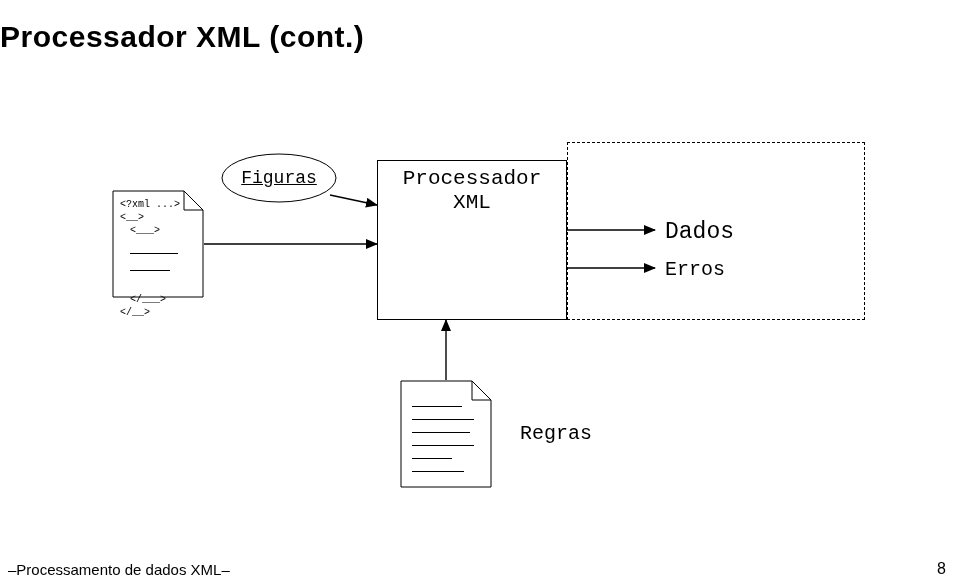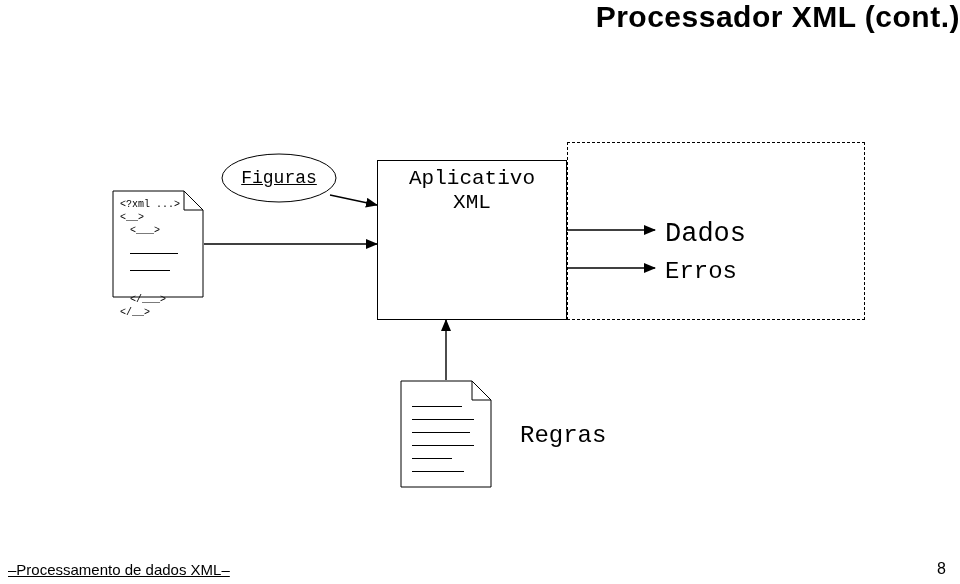--- a/index.html
+++ b/index.html
@@ -19,10 +19,10 @@
   
   .title {
     position: absolute;
-    top: 0;
+    top: 20px;
     left: 0;
     width: 960px;
-    text-align: right;
+    text-align: left;
     font-size: 30px;
     font-weight: bold;
     letter-spacing: 0.5px;

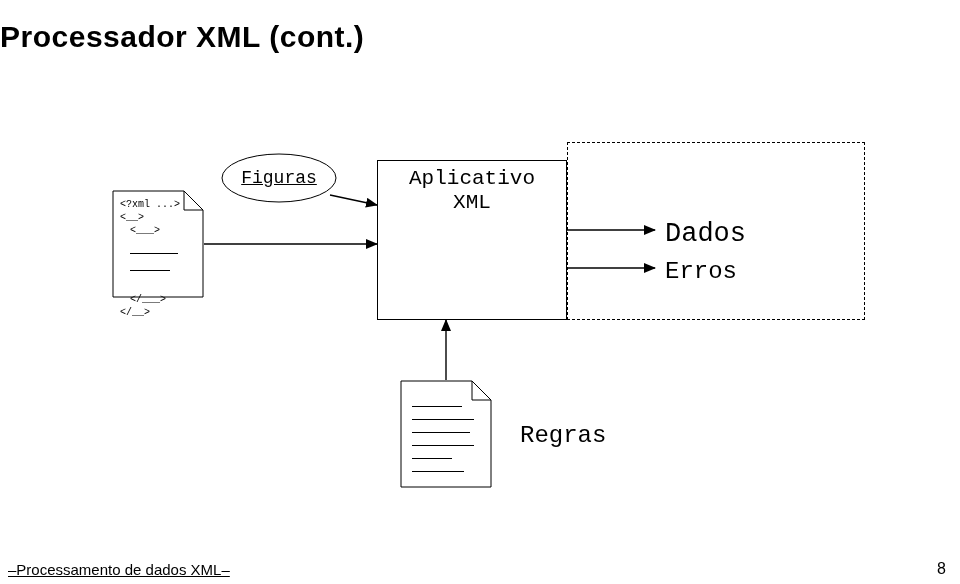--- a/index.html
+++ b/index.html
@@ -212,7 +212,7 @@
 
   <div class="processor-box">
     <div class="processor-label">
-      <span>Aplicativo</span><br>
+      <span>Processador</span><br>
       <span>XML</span>
     </div>
   </div>

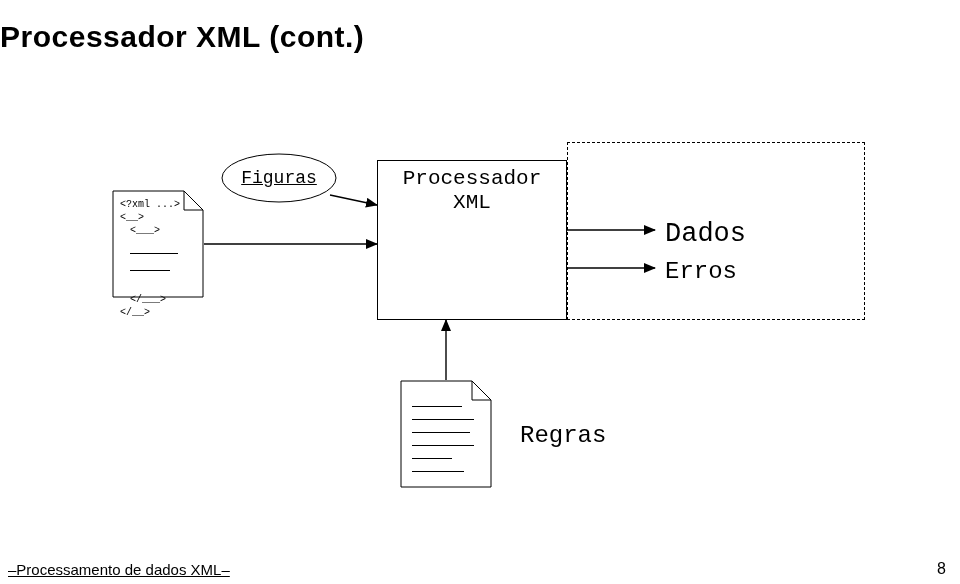--- a/index.html
+++ b/index.html
@@ -117,7 +117,7 @@
     left: 665px;
     top: 219px;
     font-family: "Courier New", monospace;
-    font-size: 27px;
+    font-size: 23px;
   }
   .erros-label {
     position: absolute;

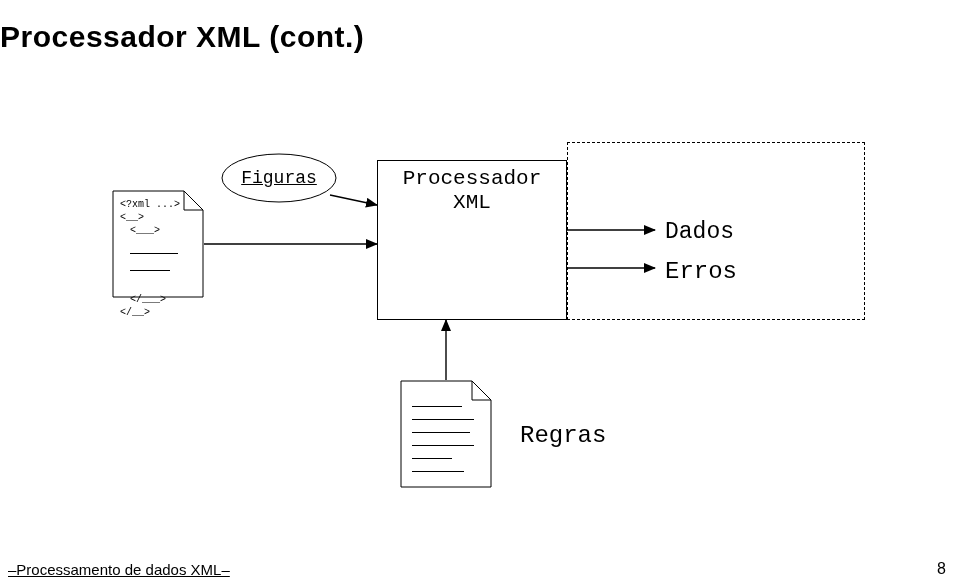--- a/index.html
+++ b/index.html
@@ -124,7 +124,7 @@
     left: 665px;
     top: 258px;
     font-family: "Courier New", monospace;
-    font-size: 24px;
+    font-size: 20px;
   }
   
   .rules-doc {

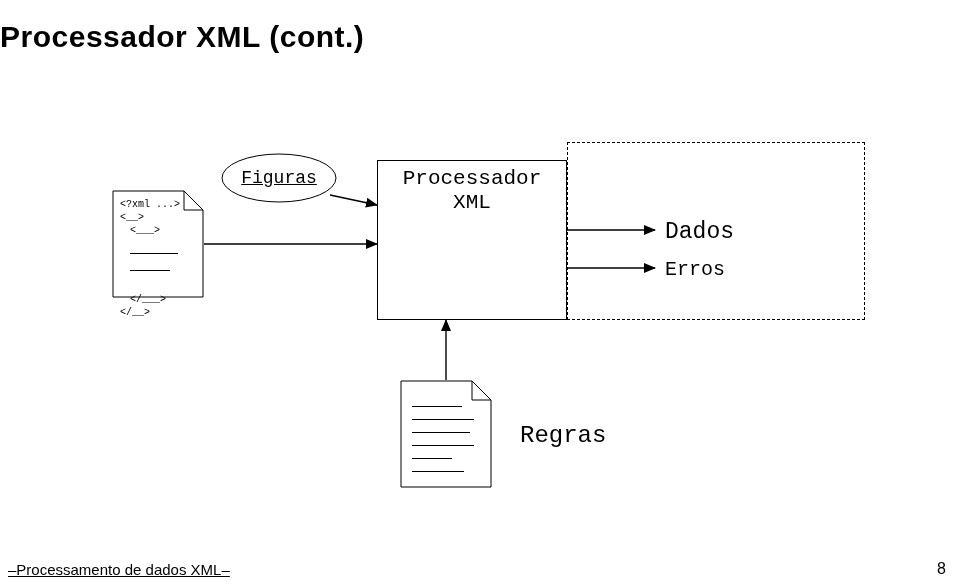--- a/index.html
+++ b/index.html
@@ -152,7 +152,7 @@
     left: 520px;
     top: 422px;
     font-family: "Courier New", monospace;
-    font-size: 24px;
+    font-size: 20px;
   }
   
   .footer-left {

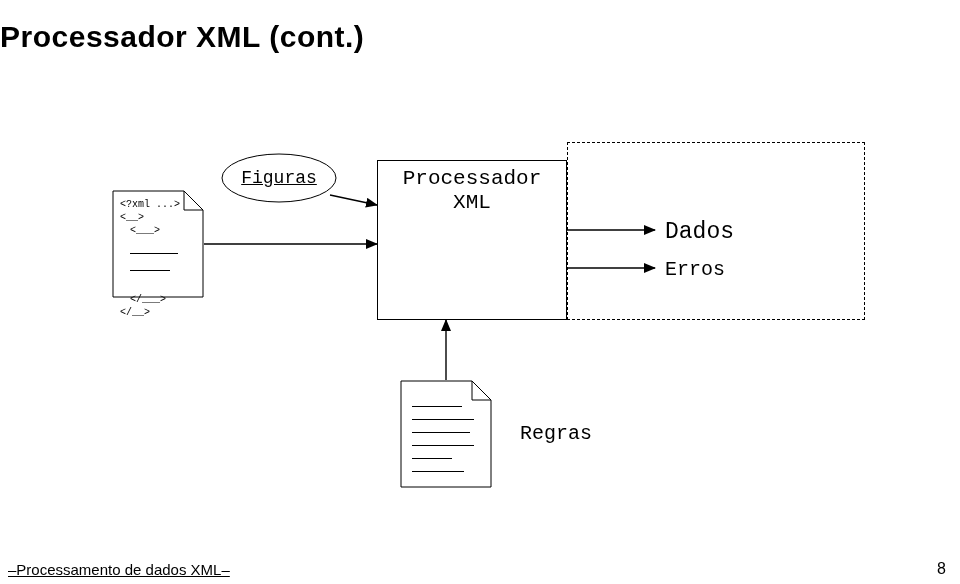--- a/index.html
+++ b/index.html
@@ -161,7 +161,6 @@
     bottom: 6px;
     font-size: 15px;
     color: #000;
-    text-decoration: underline;
   }
   .footer-right {
     position: absolute;

